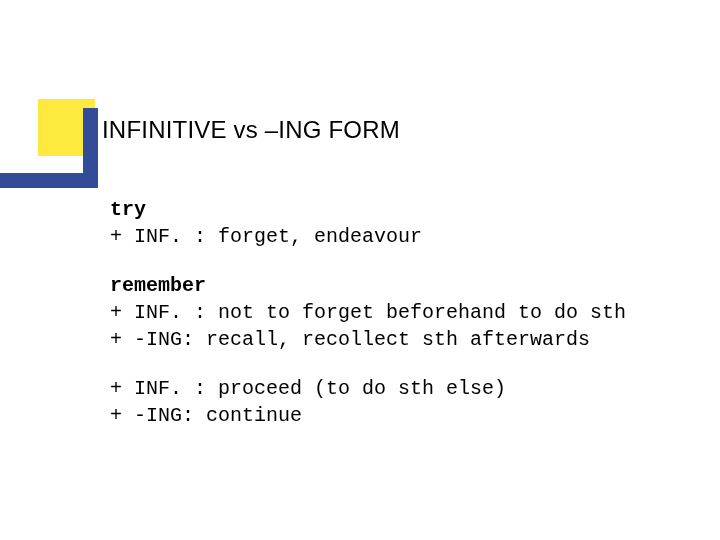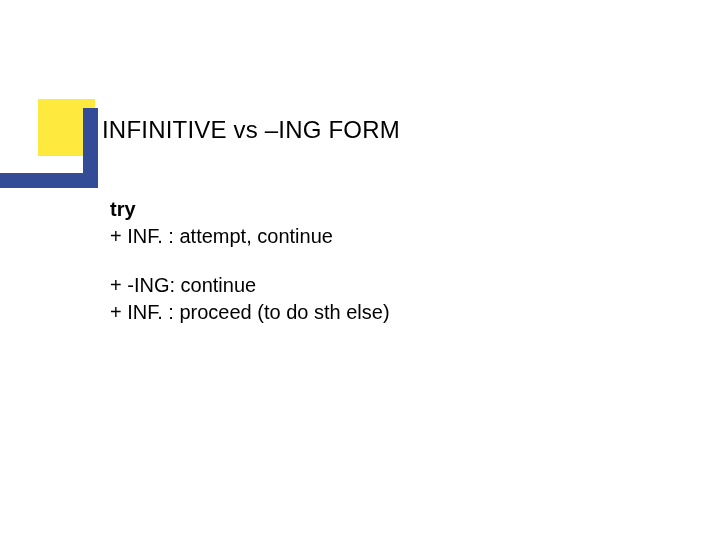--- a/index.html
+++ b/index.html
@@ -58,6 +58,7 @@
   }
   .group {
     margin-bottom: 22px;
+    font-family: Liberation Mono, monospace;
   }
   .word {
     font-weight: bold;

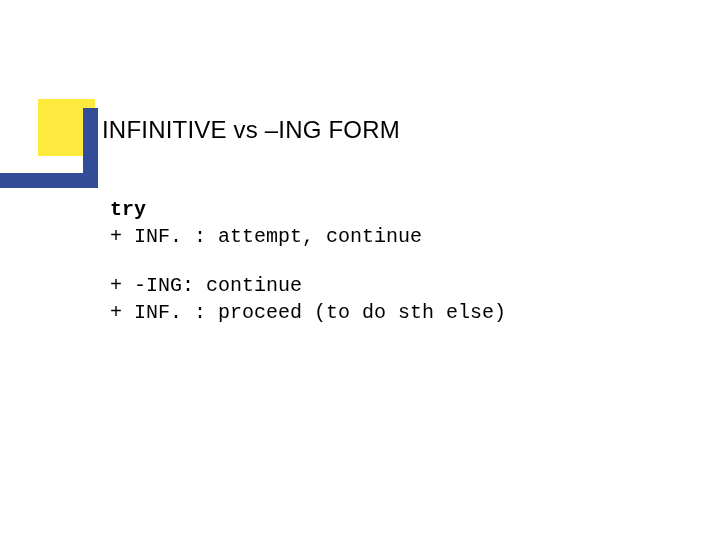--- a/index.html
+++ b/index.html
@@ -82,7 +82,7 @@
 
     <div class="group">
       <span class="line word">try</span>
-      <span class="line">+ INF. : attempt, continue</span>
+      <span class="line">+ INF. : forget, endeavour</span>
     </div>
 
 

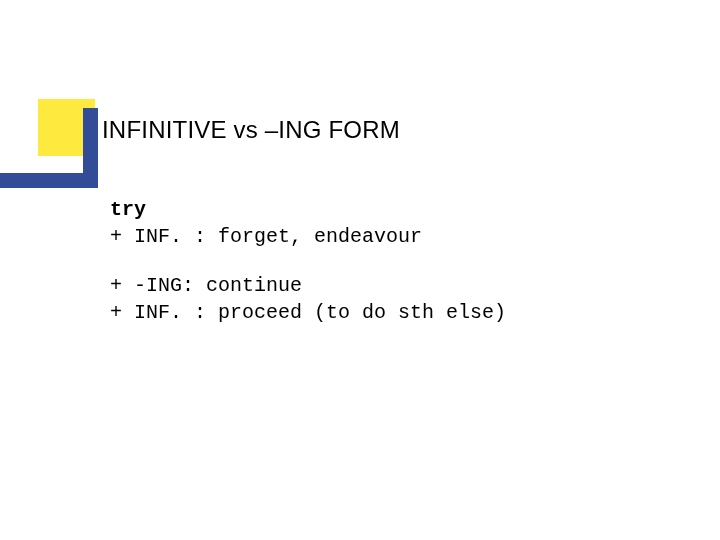--- a/index.html
+++ b/index.html
@@ -85,6 +85,11 @@
       <span class="line">+ INF. : forget, endeavour</span>
     </div>
 
+    <div class="group">
+      <span class="line word">remember</span>
+      <span class="line">+ INF. : not to forget beforehand to do sth</span>
+      <span class="line">+ -ING: recall, recollect sth afterwards</span>
+    </div>
 
     <div class="group">
       <span class="line">+ -ING: continue</span>

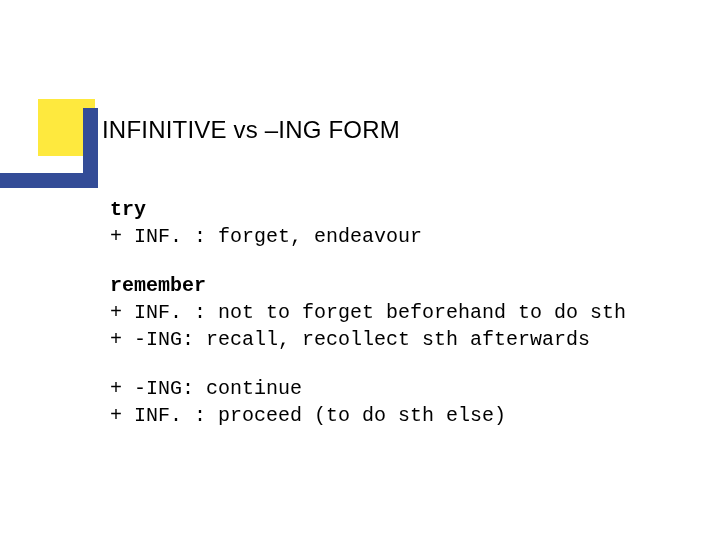--- a/index.html
+++ b/index.html
@@ -92,8 +92,8 @@
     </div>
 
     <div class="group">
+      <span class="line">+ INF. : proceed (to do sth else)</span>
       <span class="line">+ -ING: continue</span>
-      <span class="line">+ INF. : proceed (to do sth else)</span>
     </div>
 
   </div>

